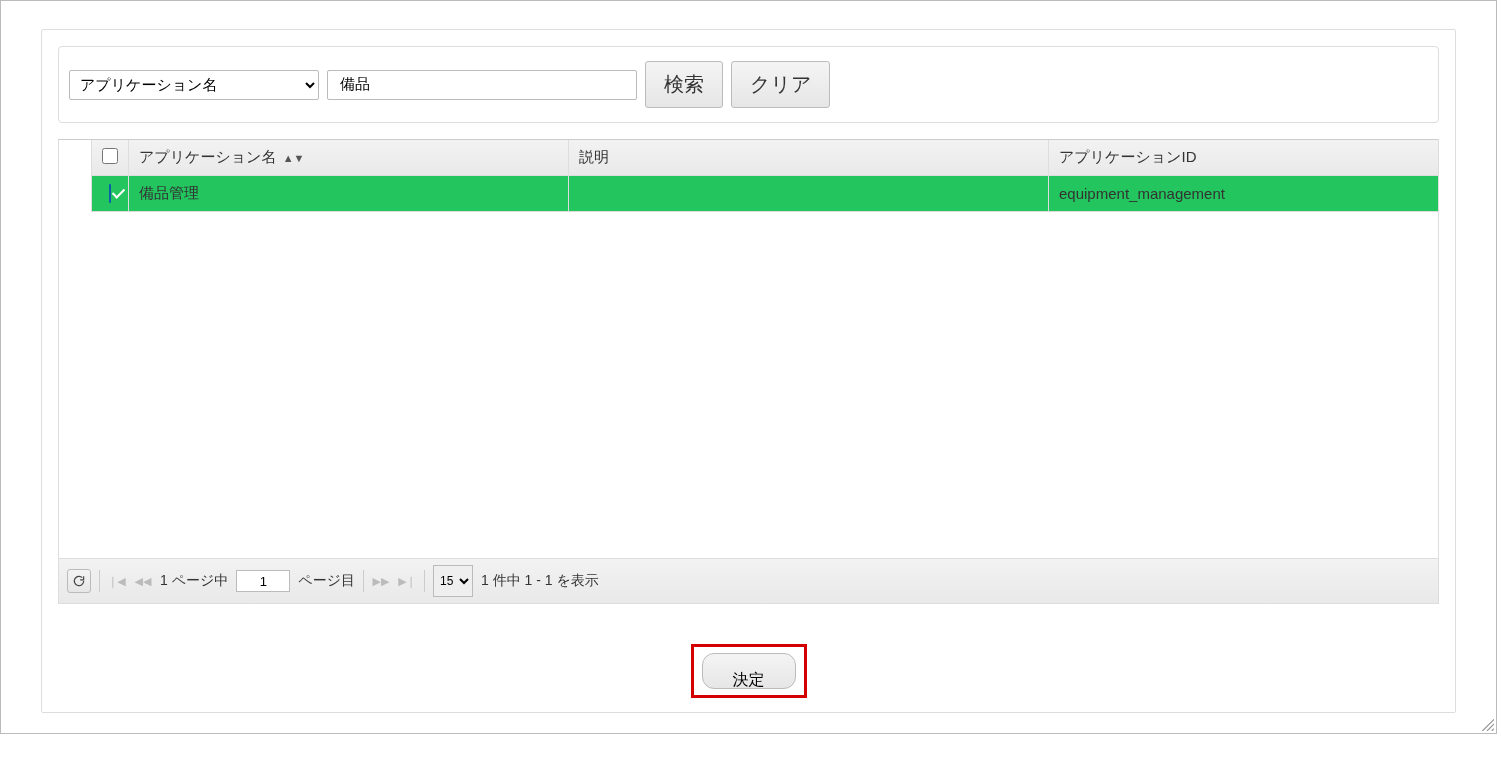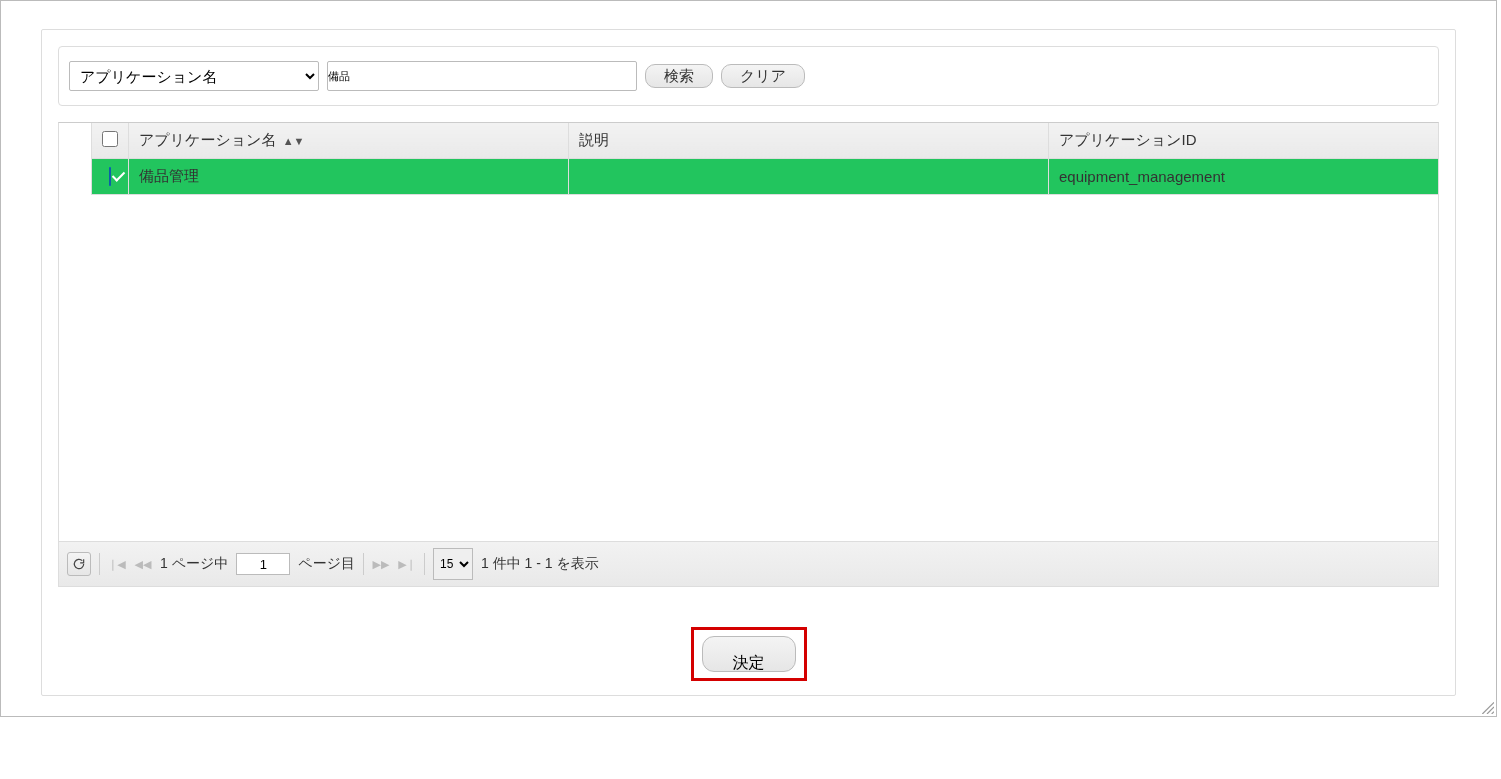--- a/index.html
+++ b/index.html
@@ -64,8 +64,8 @@
   height: 30px;
   border: 1px solid #bbb;
   border-radius: 2px;
-  padding: 3px 0;
-  font-size: 11px;
+  padding: 3px 12px;
+  font-size: 15px;
 }
 .btn {
   height: 24px;

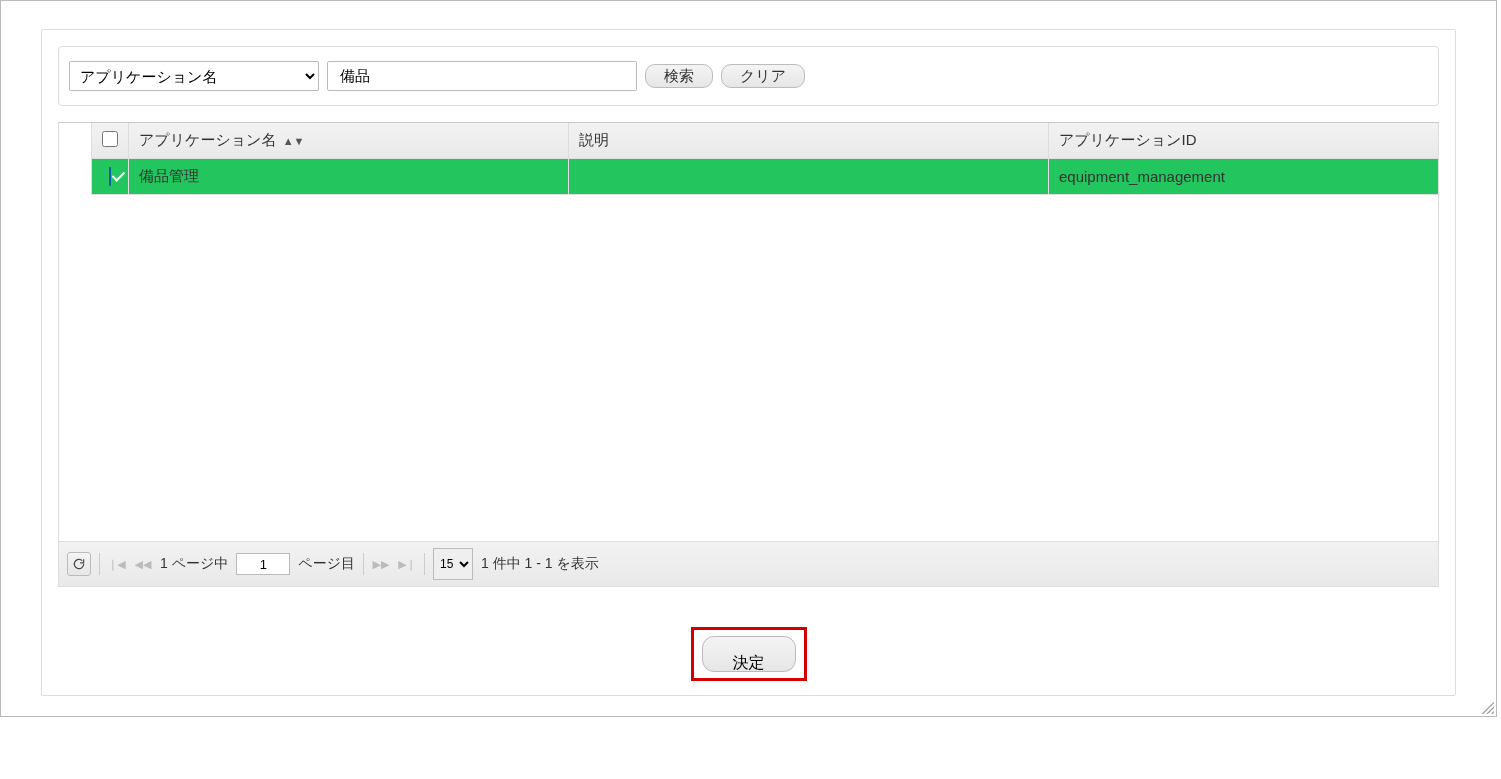--- a/index.html
+++ b/index.html
@@ -68,12 +68,12 @@
   font-size: 15px;
 }
 .btn {
-  height: 24px;
+  height: 47px;
   padding: 0 18px;
   background: linear-gradient(to bottom, #f4f4f4, #e6e6e6);
   border: 1px solid #bbb;
-  border-radius: 10px;
-  font-size: 15px;
+  border-radius: 3px;
+  font-size: 20px;
   cursor: pointer;
   color: #333;
 }

